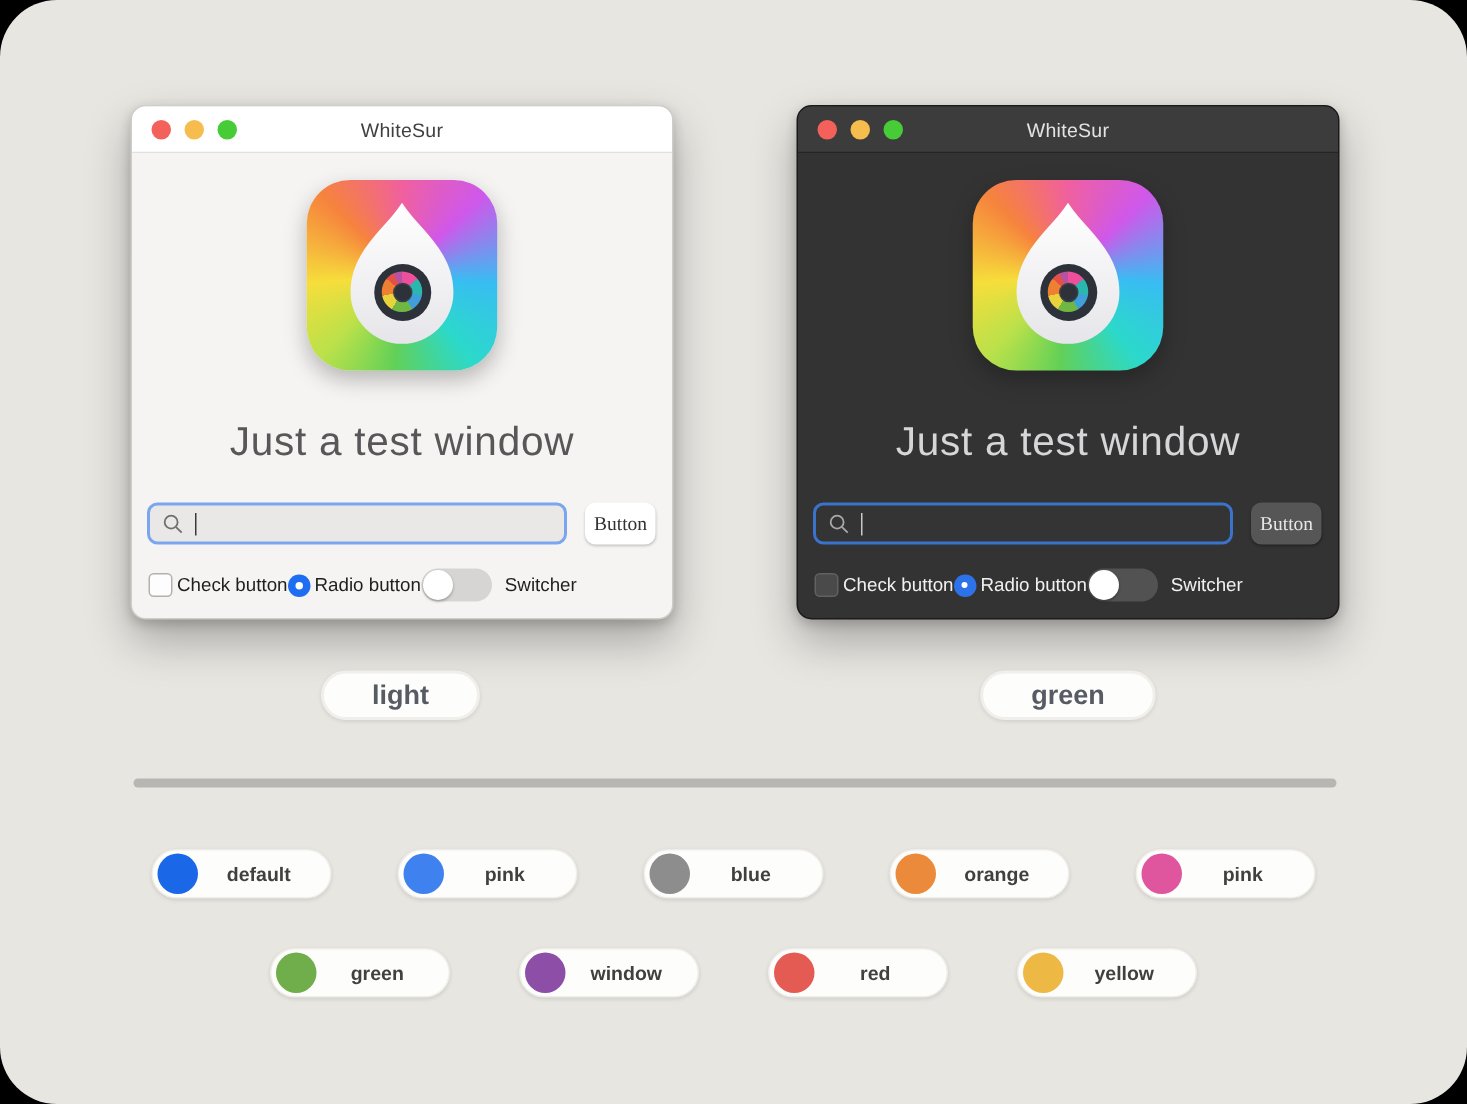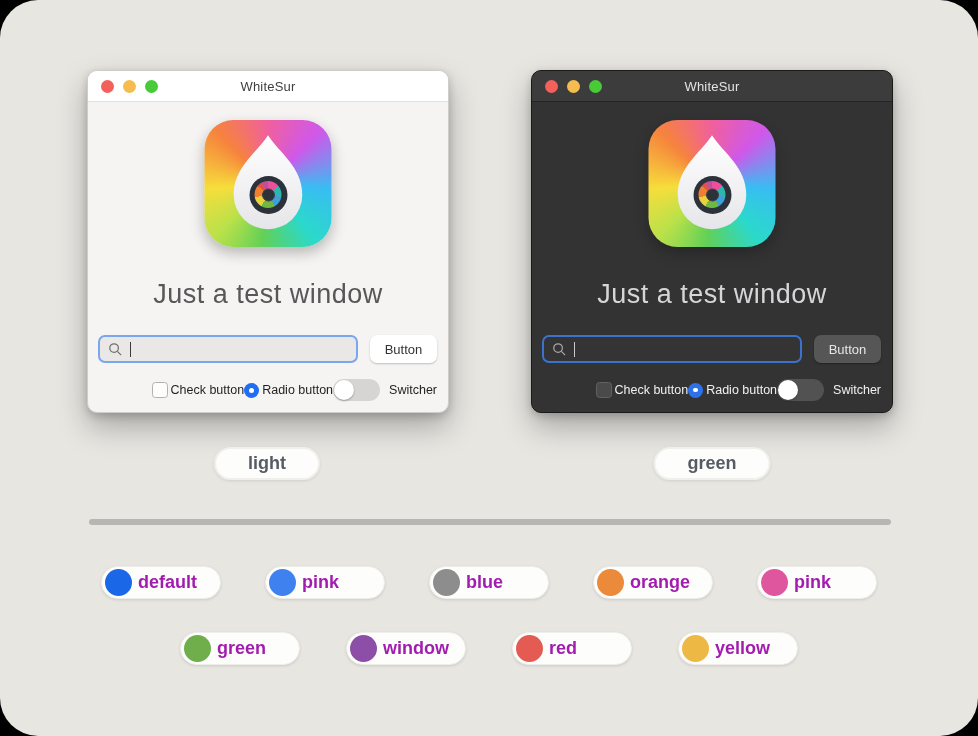--- a/index.html
+++ b/index.html
@@ -49,7 +49,7 @@
   .caret{width:1px;height:15px;margin-left:7px;}
   .light .caret{background:#3a3a3a;}
   .dark  .caret{background:#c9c9c9;}
-  .push-btn{width:67px;border:none;border-radius:7px;font-size:13px;font-family:Liberation Sans, sans-serif;cursor:default;}
+  .push-btn{width:47px;border:none;border-radius:7px;font-size:13px;font-family:Liberation Serif, serif;cursor:default;}
   .light .push-btn{background:#ffffff;color:#333;box-shadow:0 1px 2px rgba(0,0,0,.22);}
   .dark  .push-btn{background:#565656;color:#e6e6e6;box-shadow:0 1px 2px rgba(0,0,0,.35);}
 

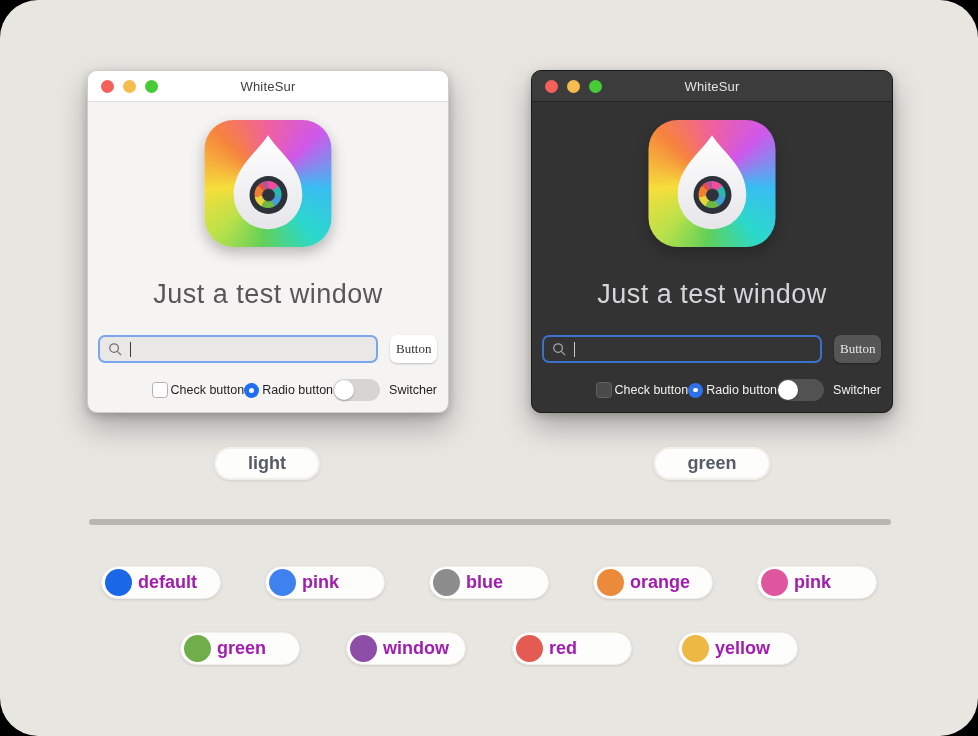--- a/index.html
+++ b/index.html
@@ -53,7 +53,7 @@
   .light .push-btn{background:#ffffff;color:#333;box-shadow:0 1px 2px rgba(0,0,0,.22);}
   .dark  .push-btn{background:#565656;color:#e6e6e6;box-shadow:0 1px 2px rgba(0,0,0,.35);}
 
-  .check-row{position:absolute;left:11px;right:11px;top:308px;height:22px;display:flex;align-items:center;justify-content:flex-end;}
+  .check-row{position:absolute;left:11px;right:11px;top:308px;height:22px;display:flex;align-items:center;justify-content:flex-start;}
   .ctl-group{display:flex;align-items:center;}
   .ctl-label{font-size:12.5px;margin-left:3px;}
   .light .ctl-label{color:#1f1f1f;}

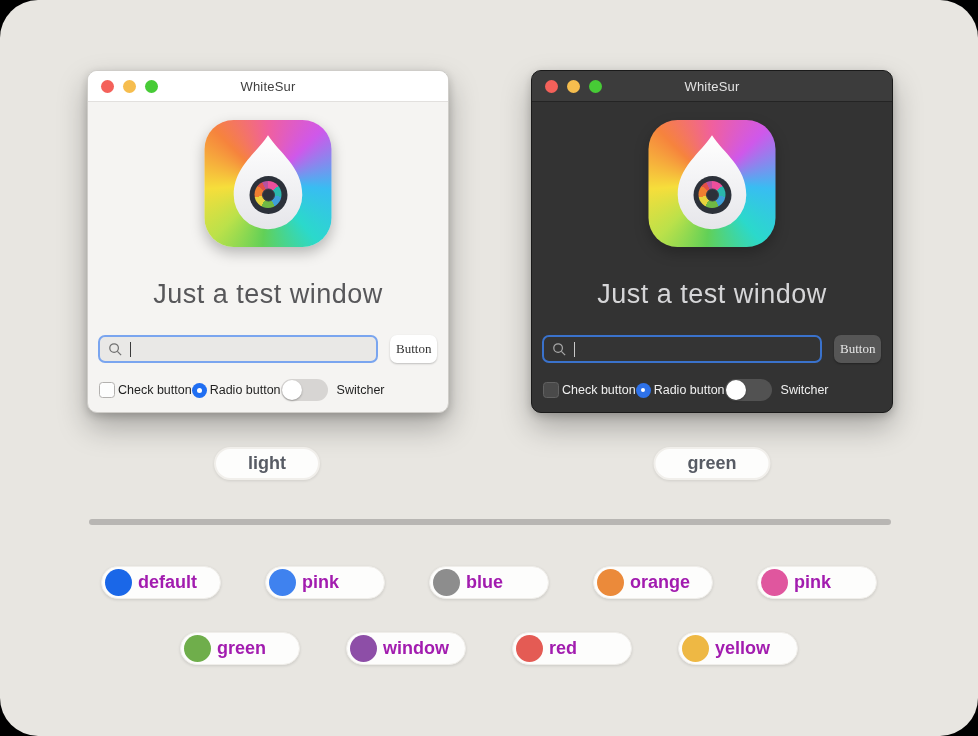--- a/index.html
+++ b/index.html
@@ -89,7 +89,7 @@
   .pill{min-width:120px;height:33px;border-radius:17px;background:#fdfdfc;border:1px solid #f0eeea;
         box-shadow:0 1px 3px rgba(0,0,0,.12);display:flex;align-items:center;padding:0 3px;box-sizing:border-box;}
   .pill .circle{width:27px;height:27px;border-radius:50%;flex:0 0 auto;}
-  .pill .pill-label{flex:1;text-align:left;font-size:18px;font-weight:bold;color:#a21caf;padding:0 10px 0 6px;}
+  .pill .pill-label{flex:1;text-align:center;font-size:13px;font-weight:bold;color:#404040;padding:0 10px 0 6px;}
 </style>
 </head>
 <body>

